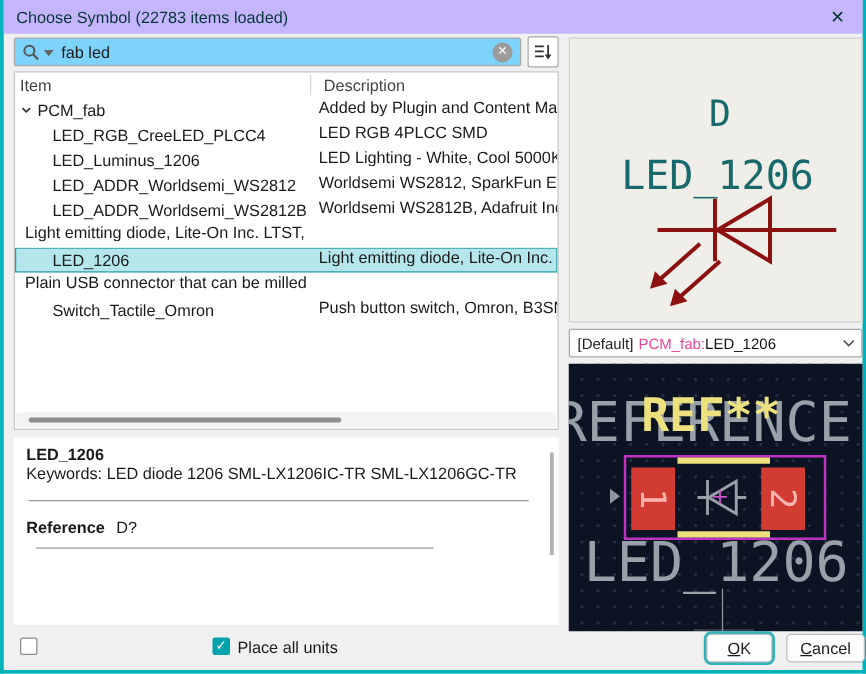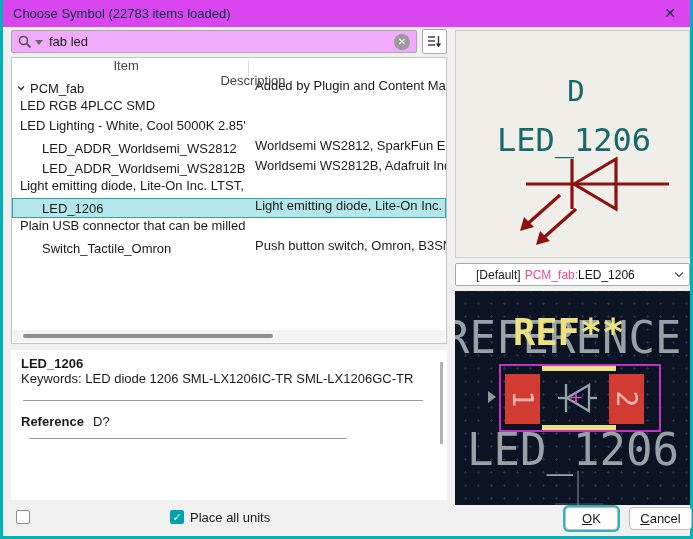--- a/index.html
+++ b/index.html
@@ -8,7 +8,7 @@
   .window{position:absolute;inset:0;border-left:3px solid #00b2ba;border-right:3px solid #00b2ba;
           border-bottom:3px solid #00b2ba;box-sizing:border-box;background:#f0f0f0;}
   
-  .titlebar{position:absolute;top:0;left:0;right:0;height:27px;background:#d946ef;
+  .titlebar{position:absolute;top:0;left:0;right:0;height:27px;background:#c4b5fd;
             display:flex;align-items:center;}
   .title{font-size:13px;color:#07343a;padding-left:10px;}
   .close-btn{position:absolute;right:8px;top:2px;width:24px;height:22px;display:flex;

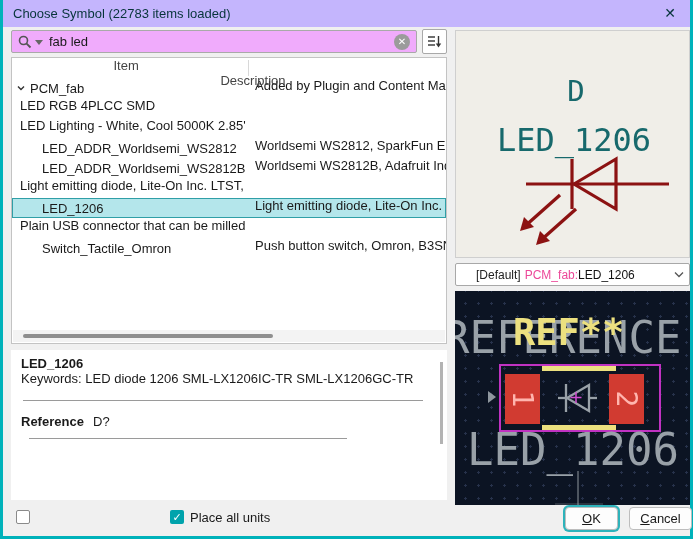--- a/index.html
+++ b/index.html
@@ -14,7 +14,7 @@
   .close-btn{position:absolute;right:8px;top:2px;width:24px;height:22px;display:flex;
              align-items:center;justify-content:center;color:#07343a;font-size:14px;cursor:default;}
   
-  .search-box{position:absolute;left:8px;top:30px;width:406px;height:23px;background:#f0abfc;
+  .search-box{position:absolute;left:8px;top:30px;width:406px;height:23px;background:#7dd3fc;
               border:1px solid #a9a9a9;border-radius:2px;display:flex;align-items:center;box-sizing:border-box;}
   .mag{width:14px;height:14px;margin-left:6px;flex:none;}
   .caret{width:0;height:0;border-left:4px solid transparent;border-right:4px solid transparent;

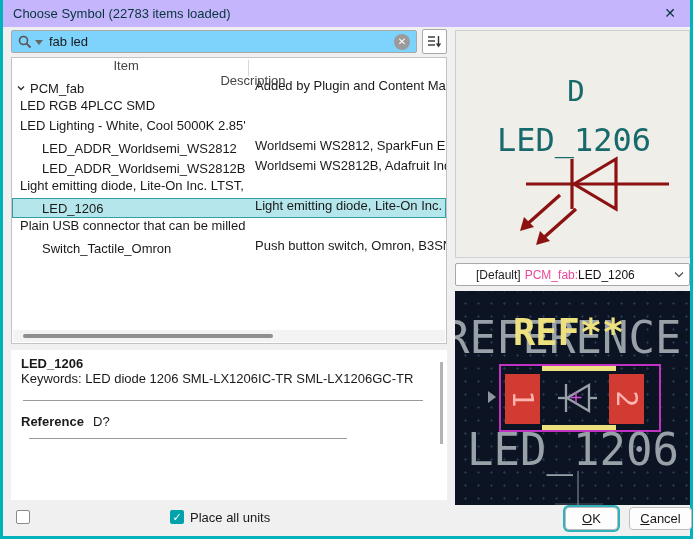--- a/index.html
+++ b/index.html
@@ -29,7 +29,7 @@
   
   .tree{position:absolute;left:8px;top:57px;width:436px;height:287px;background:#fff;
         border:1px solid #c3c3c3;box-sizing:border-box;overflow:hidden;font-size:13px;color:#1a1a1a;}
-  .tree-header{height:20px;display:flex;align-items:center;position:relative;flex-direction:column;}
+  .tree-header{height:20px;display:flex;align-items:center;position:relative;}
   .th-item{width:235px;padding-left:4px;color:#444;}
   .th-desc{padding-left:8px;color:#444;margin-left:40px;}
   .col-divider{position:absolute;left:236px;top:2px;bottom:2px;width:1px;background:#d8d8d8;}

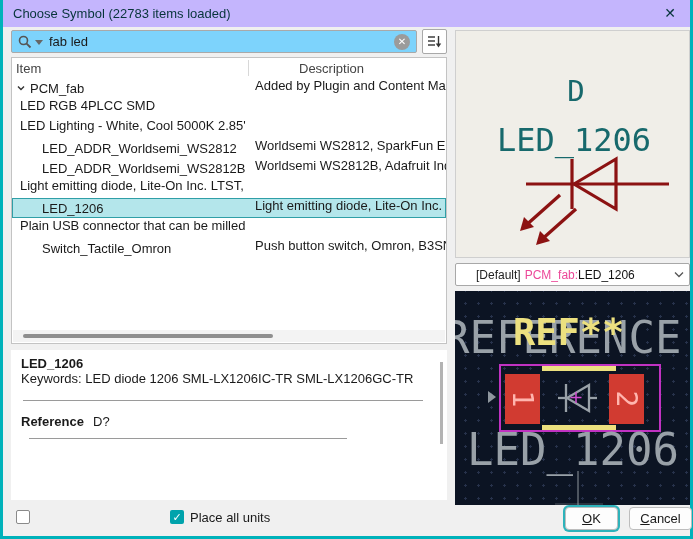--- a/index.html
+++ b/index.html
@@ -31,7 +31,7 @@
         border:1px solid #c3c3c3;box-sizing:border-box;overflow:hidden;font-size:13px;color:#1a1a1a;}
   .tree-header{height:20px;display:flex;align-items:center;position:relative;}
   .th-item{width:235px;padding-left:4px;color:#444;}
-  .th-desc{padding-left:8px;color:#444;margin-left:40px;}
+  .th-desc{padding-left:8px;color:#444;}
   .col-divider{position:absolute;left:236px;top:2px;bottom:2px;width:1px;background:#d8d8d8;}
   .trow{height:20px;display:flex;align-items:flex-start;white-space:nowrap;}
   .cell-item{width:235px;flex:none;overflow:hidden;display:flex;align-items:center;height:100%;}

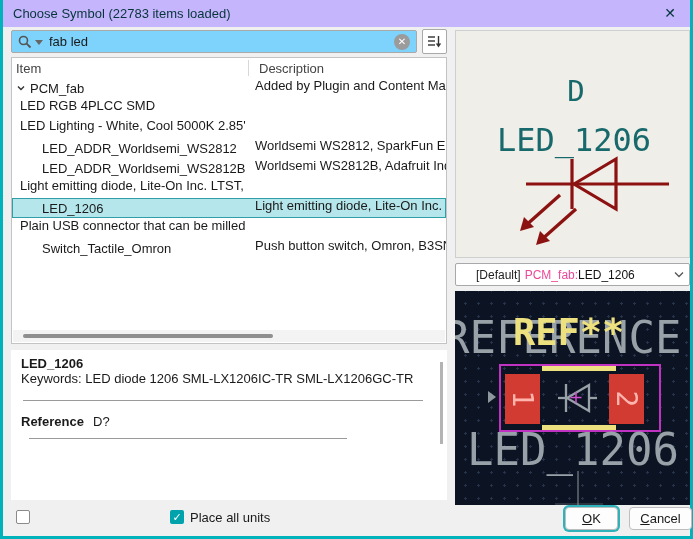--- a/index.html
+++ b/index.html
@@ -127,6 +127,9 @@
       <span class="cell-desc">Added by Plugin and Content Manager</span>
     </div>
     <div class="trow child">
+      <span class="cell-item">
+          <span class="lbl">LED_RGB_CreeLED_PLCC4</span>
+        </span>
       <span class="cell-desc">LED RGB 4PLCC SMD</span>
     </div>
     <div class="trow child">

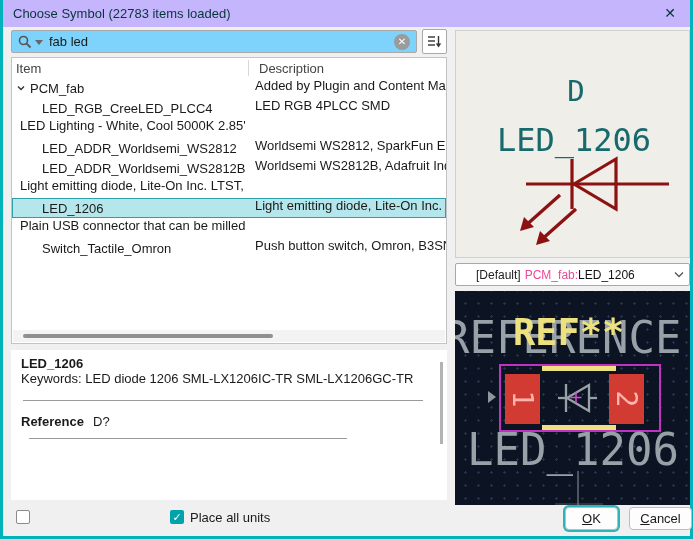--- a/index.html
+++ b/index.html
@@ -133,6 +133,9 @@
       <span class="cell-desc">LED RGB 4PLCC SMD</span>
     </div>
     <div class="trow child">
+      <span class="cell-item">
+          <span class="lbl">LED_Luminus_1206</span>
+        </span>
       <span class="cell-desc">LED Lighting - White, Cool 5000K 2.85'</span>
     </div>
     <div class="trow child">

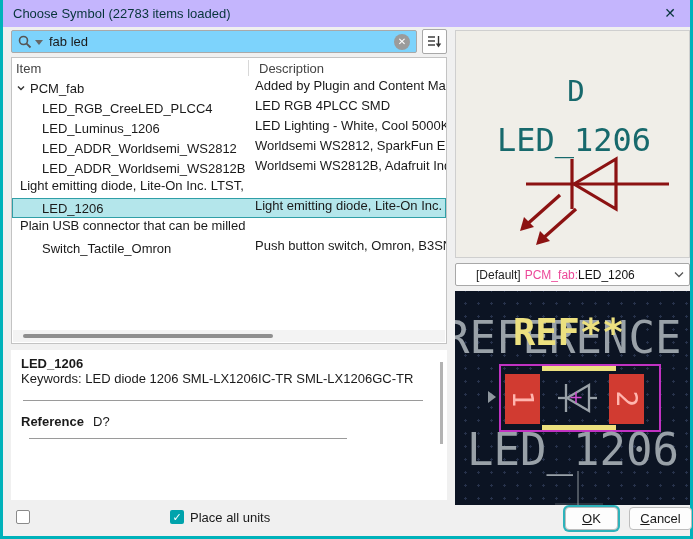--- a/index.html
+++ b/index.html
@@ -71,7 +71,7 @@
   .sym-svg text{font-family:"DejaVu Sans Mono",monospace;fill:#17696c;}
   .fp-select{position:absolute;left:452px;top:263px;width:235px;height:23px;background:#fff;
              border:1px solid #a8a8a8;border-radius:2px;box-sizing:border-box;display:flex;
-             align-items:center;font-size:12px;padding-left:20px;white-space:nowrap;overflow:hidden;}
+             align-items:center;font-size:12px;padding-left:6px;white-space:nowrap;overflow:hidden;}
   .fp-sel-default{color:#222;}
   .fp-sel-lib{color:#ec4899;margin-left:4px;}
   .fp-sel-name{color:#111;}

